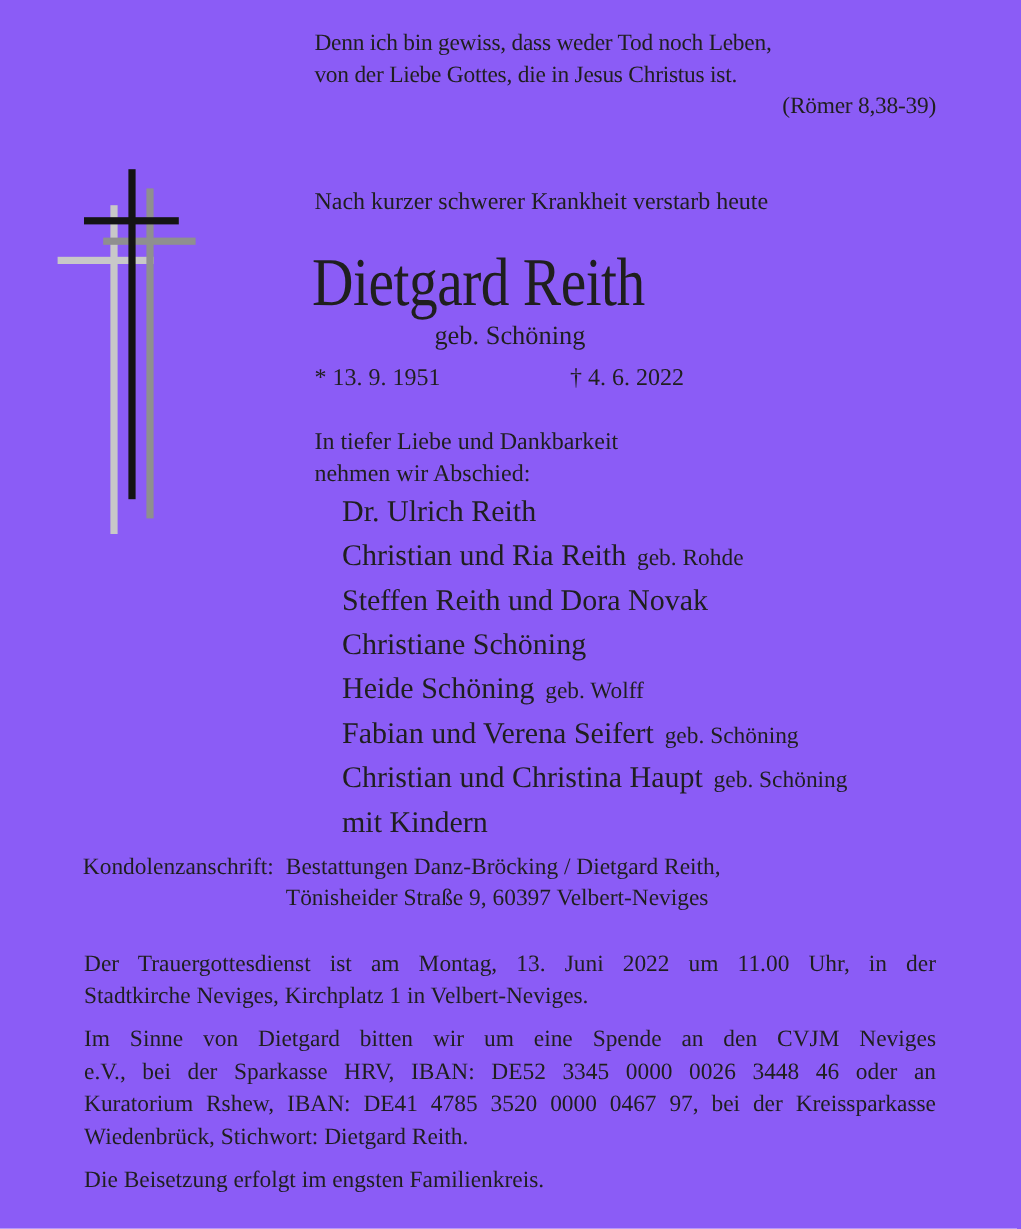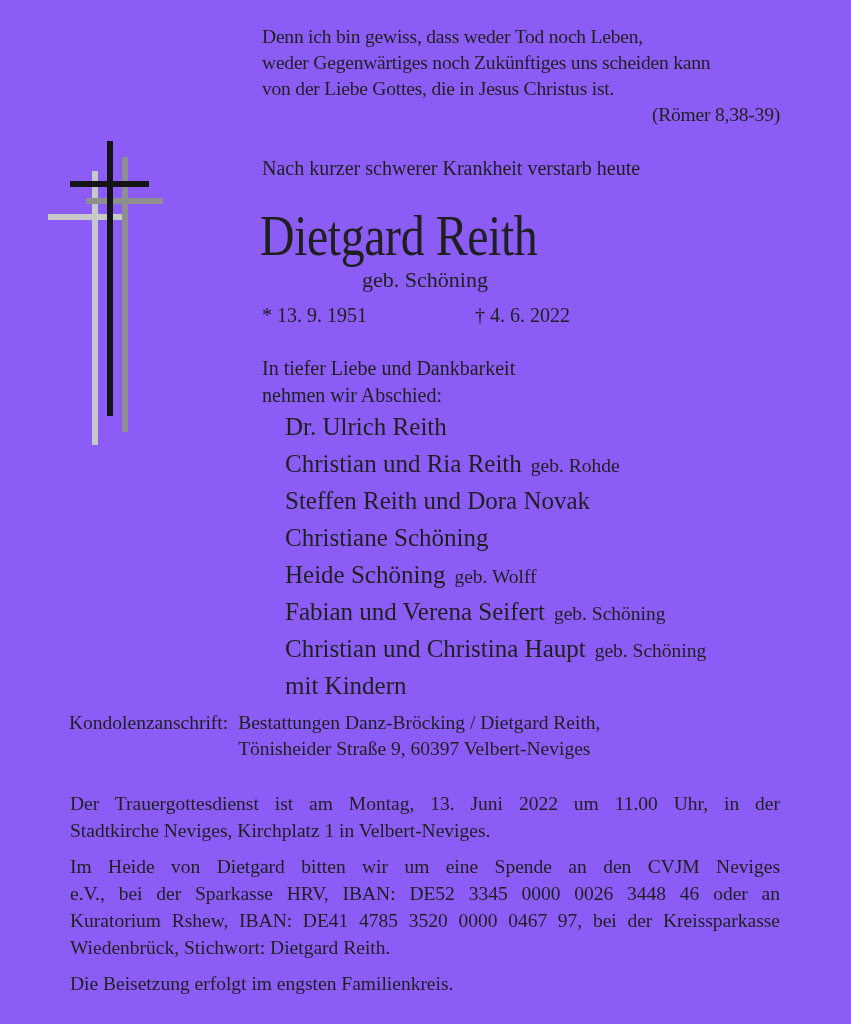--- a/index.html
+++ b/index.html
@@ -68,7 +68,6 @@
 
   <section class="quote">
     <div class="qline">Denn ich bin gewiss, dass weder Tod noch Leben,</div>
-    <div class="qline">weder Gegenwärtiges noch Zukünftiges uns scheiden kann</div>
     <div class="qline">von der Liebe Gottes, die in Jesus Christus ist.</div>
     <div class="qattr">(Römer 8,38-39)</div>
   </section>

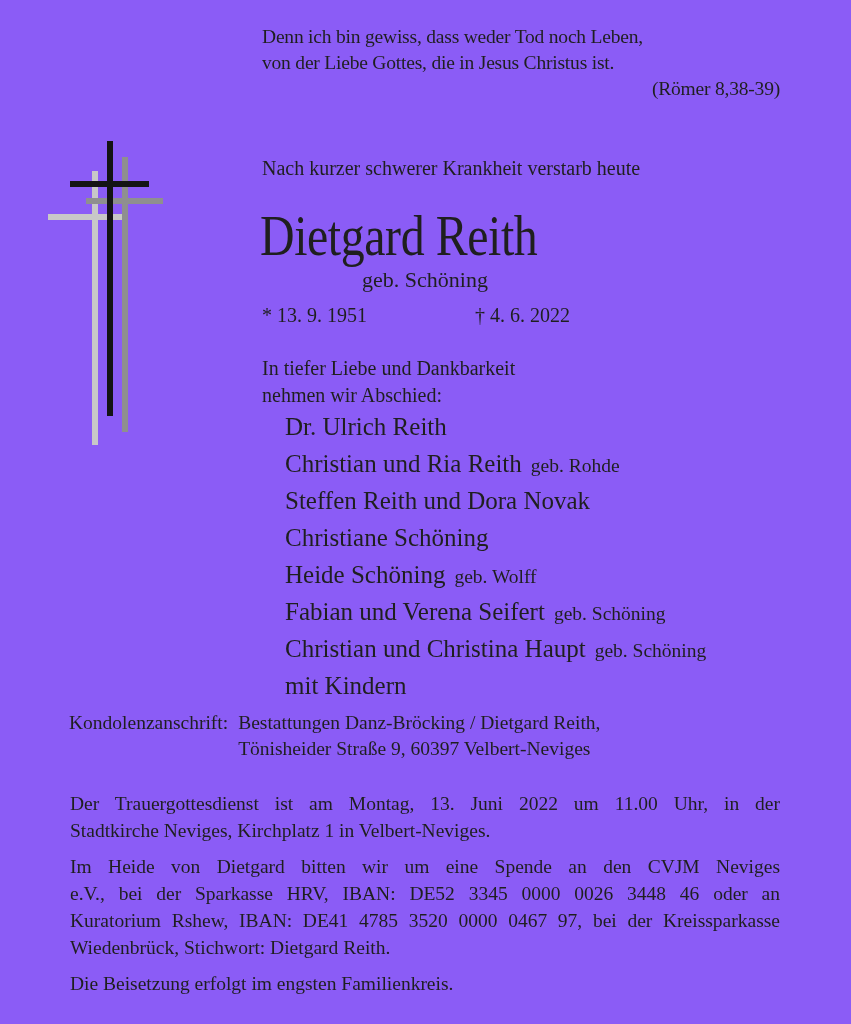--- a/index.html
+++ b/index.html
@@ -129,7 +129,7 @@
   </div>
 
   <div class="para donation">
-    <div class="jline">Im Heide von Dietgard bitten wir um eine Spende an den CVJM Neviges</div>
+    <div class="jline">Im Sinne von Dietgard bitten wir um eine Spende an den CVJM Neviges</div>
     <div class="jline">e.V., bei der Sparkasse HRV, IBAN: DE52 3345 0000 0026 3448 46 oder an</div>
     <div class="jline">Kuratorium Rshew, IBAN: DE41 4785 3520 0000 0467 97, bei der Kreissparkasse</div>
     <div class="jlast">Wiedenbrück, Stichwort: Dietgard Reith.</div>

